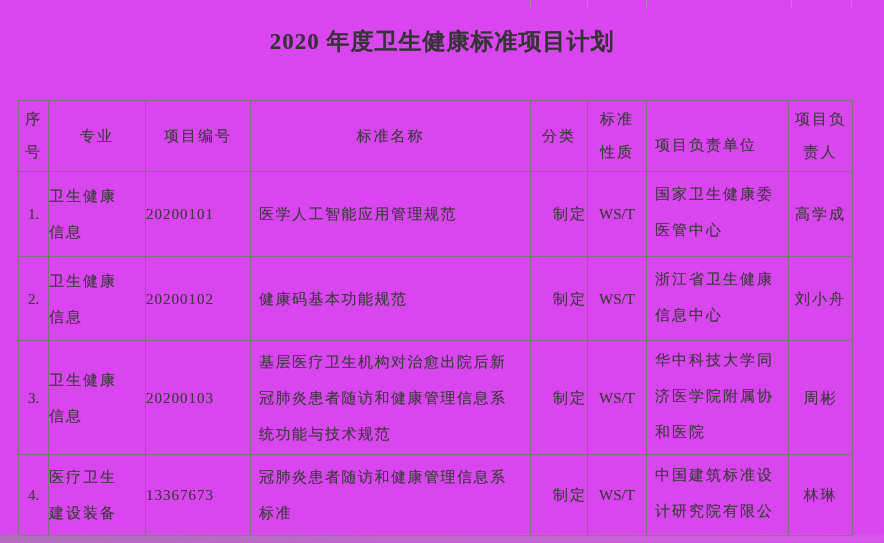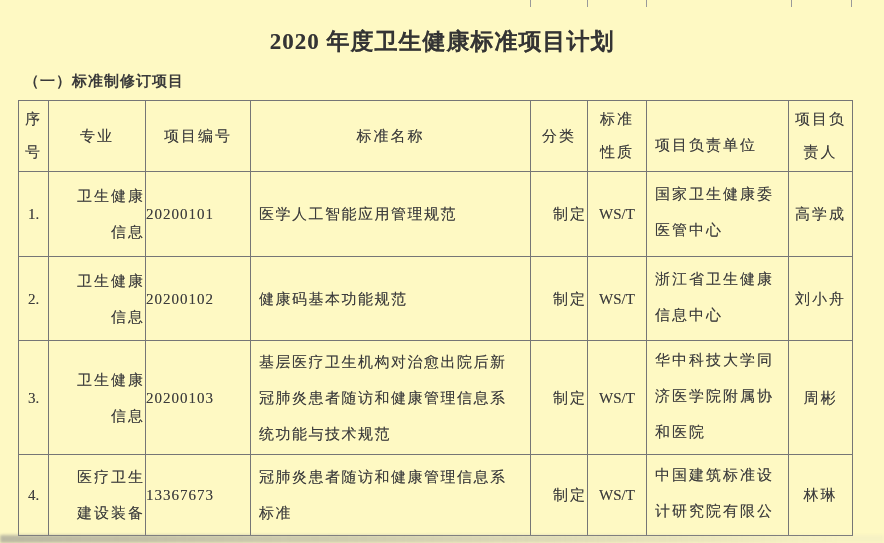--- a/index.html
+++ b/index.html
@@ -8,7 +8,7 @@
     position: relative;
     width: 884px;
     height: 543px;
-    background: #fef9c3;
+    background: #d946ef;
     overflow: hidden;
     font-family: "Liberation Serif", "DejaVu Serif", serif;
     color: #3c3c3c;

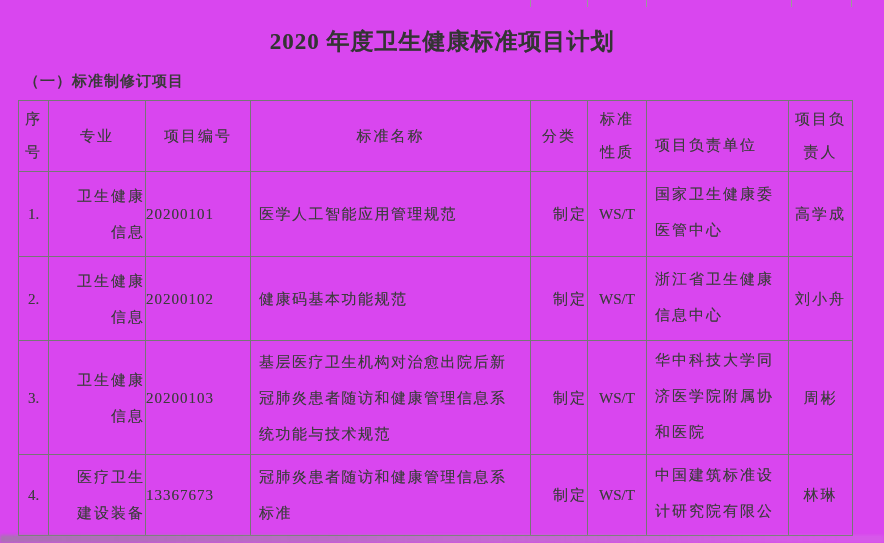--- a/index.html
+++ b/index.html
@@ -94,7 +94,6 @@
   <div class="top-stub" style="left:851px"></div>
 
   <div class="doc-title">2020 年度卫生健康标准项目计划</div>
-  <div class="section-heading">（一）标准制修订项目</div>
 
   <table class="std-table">
     <colgroup>

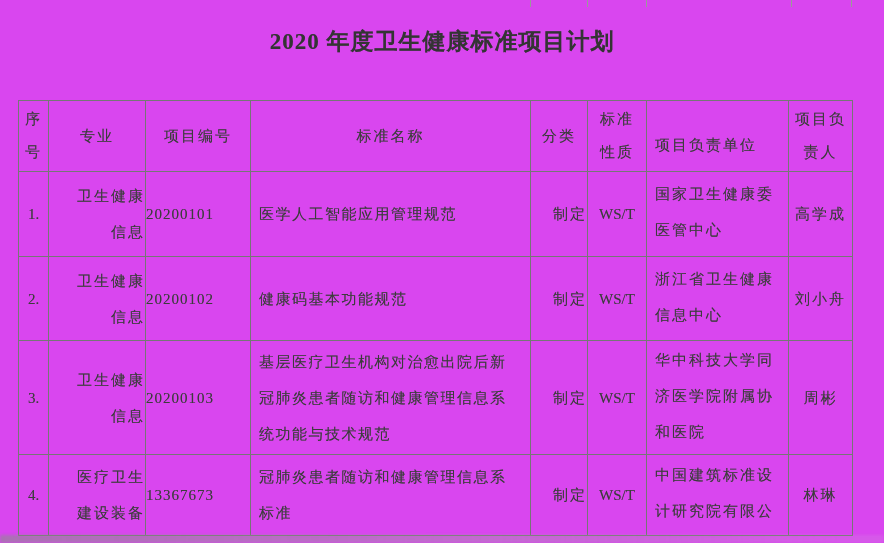--- a/index.html
+++ b/index.html
@@ -55,7 +55,7 @@
   .std-table thead th { line-height: 33px; text-align: center; letter-spacing: 2px; }
   th.h-unit { vertical-align: bottom; text-align: left !important; padding: 4px 0 9px 8px; }
   .c-no       { text-align: center; }
-  .c-spec     { text-align: right; letter-spacing: 2px; }
+  .c-spec     { text-align: left; letter-spacing: 2px; }
   .c-code     { text-align: left; letter-spacing: 1px; }
   .c-name     { text-align: left; padding: 0 8px; letter-spacing: 1.5px; }
   .c-cat      { text-align: right; letter-spacing: 2px; }

